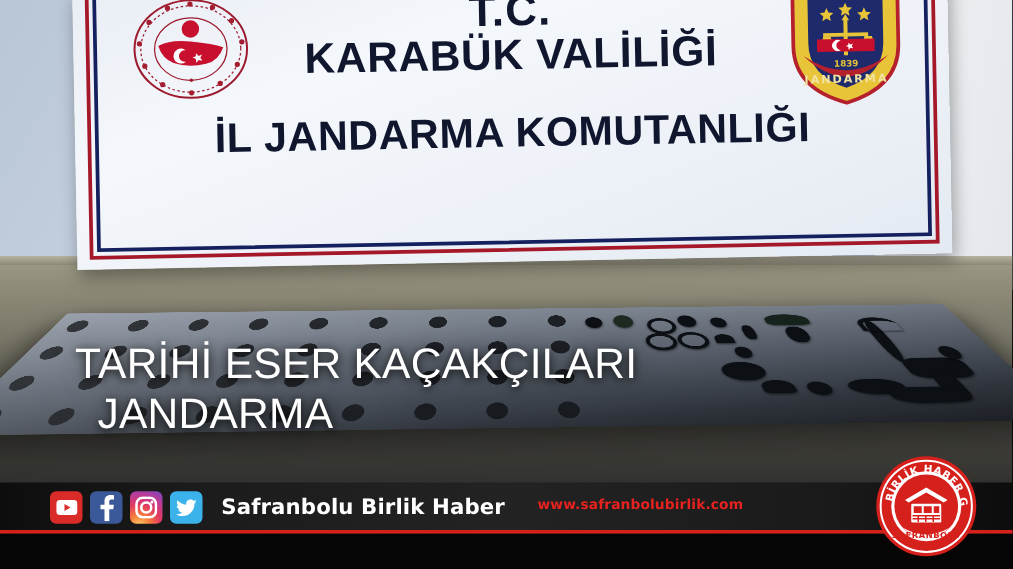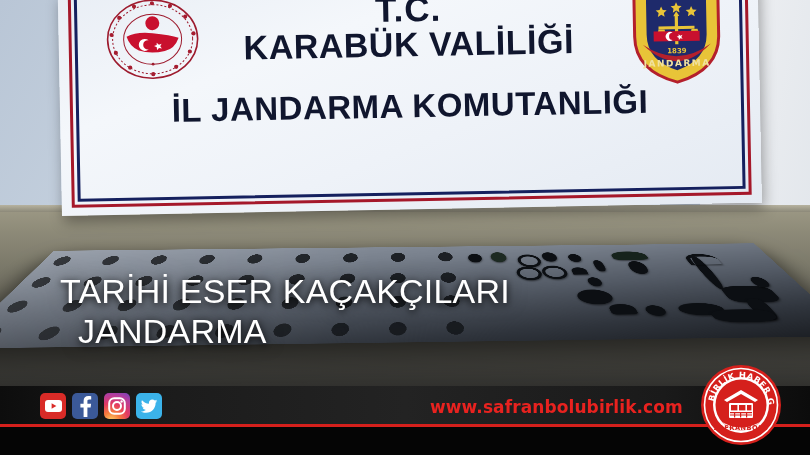--- a/index.html
+++ b/index.html
@@ -225,6 +225,7 @@
     </a>
   </div>
 
+  <div class="brand">Safranbolu Birlik Haber</div>
   <div class="url">www.safranbolubirlik.com</div>
 
   <div class="logo">

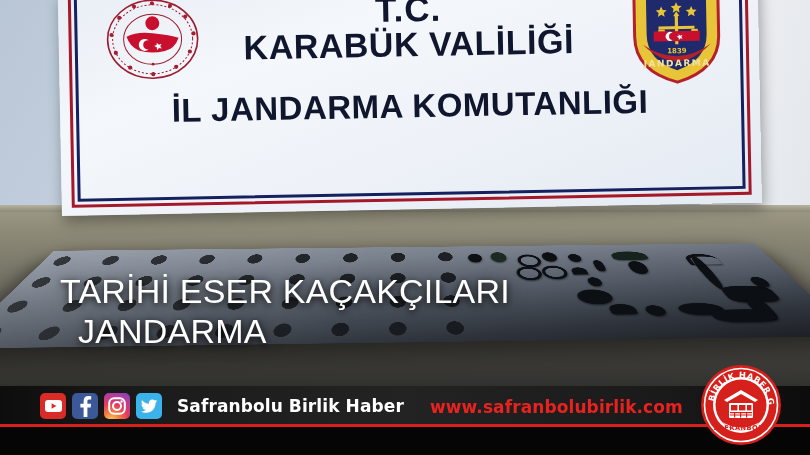--- a/index.html
+++ b/index.html
@@ -77,7 +77,7 @@
 
   .brand{position:absolute;left:177px;top:396px;font-size:17px;font-weight:bold;color:#fff;
         letter-spacing:.1px;font-family:"DejaVu Sans",sans-serif;}
-  .url{position:absolute;left:430px;top:397px;font-size:17px;font-weight:bold;color:#e8221f;
+  .url{position:absolute;left:430px;top:397px;font-size:11px;font-weight:bold;color:#e8221f;
         letter-spacing:.1px;font-family:"DejaVu Sans",sans-serif;}
 
   

